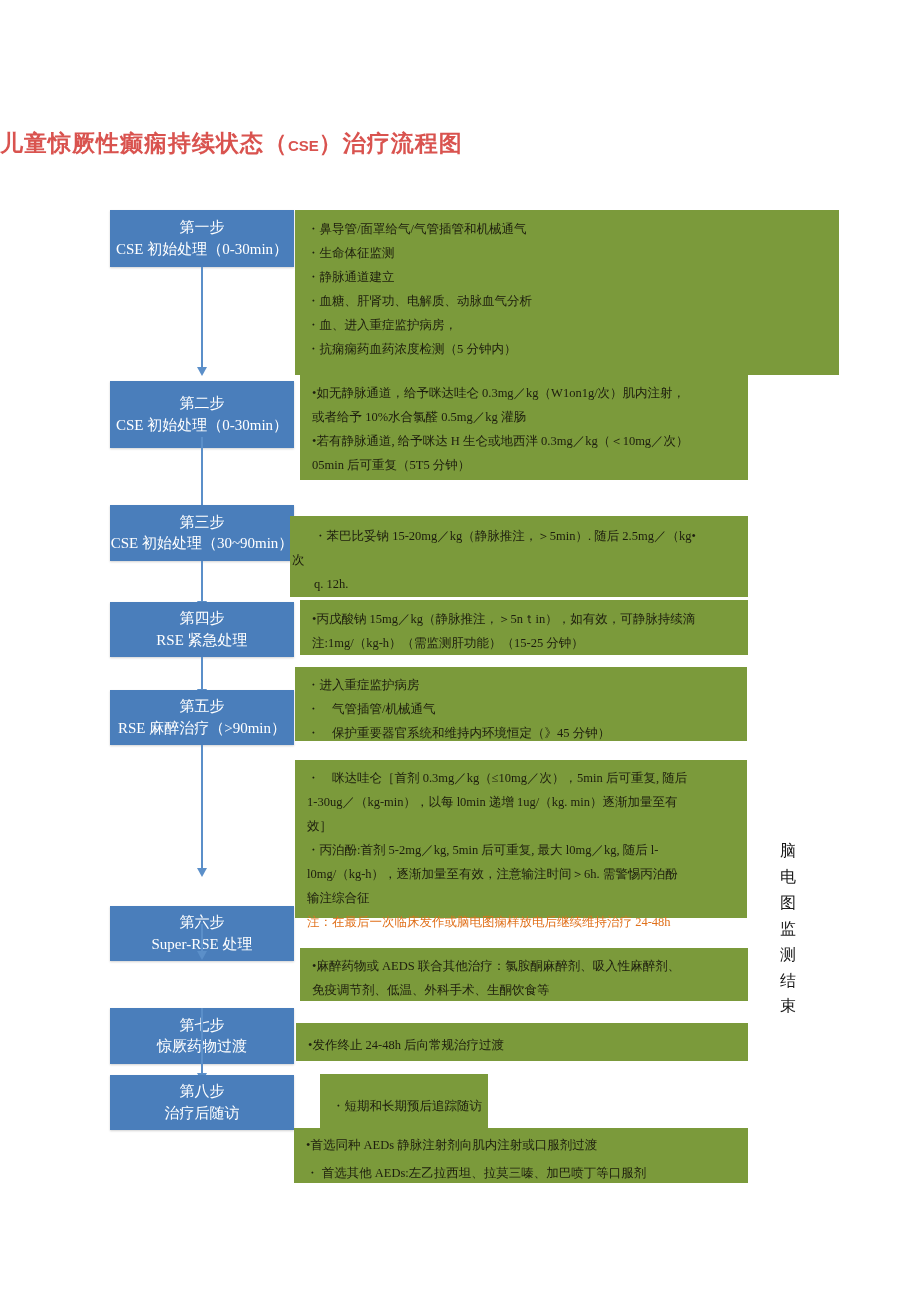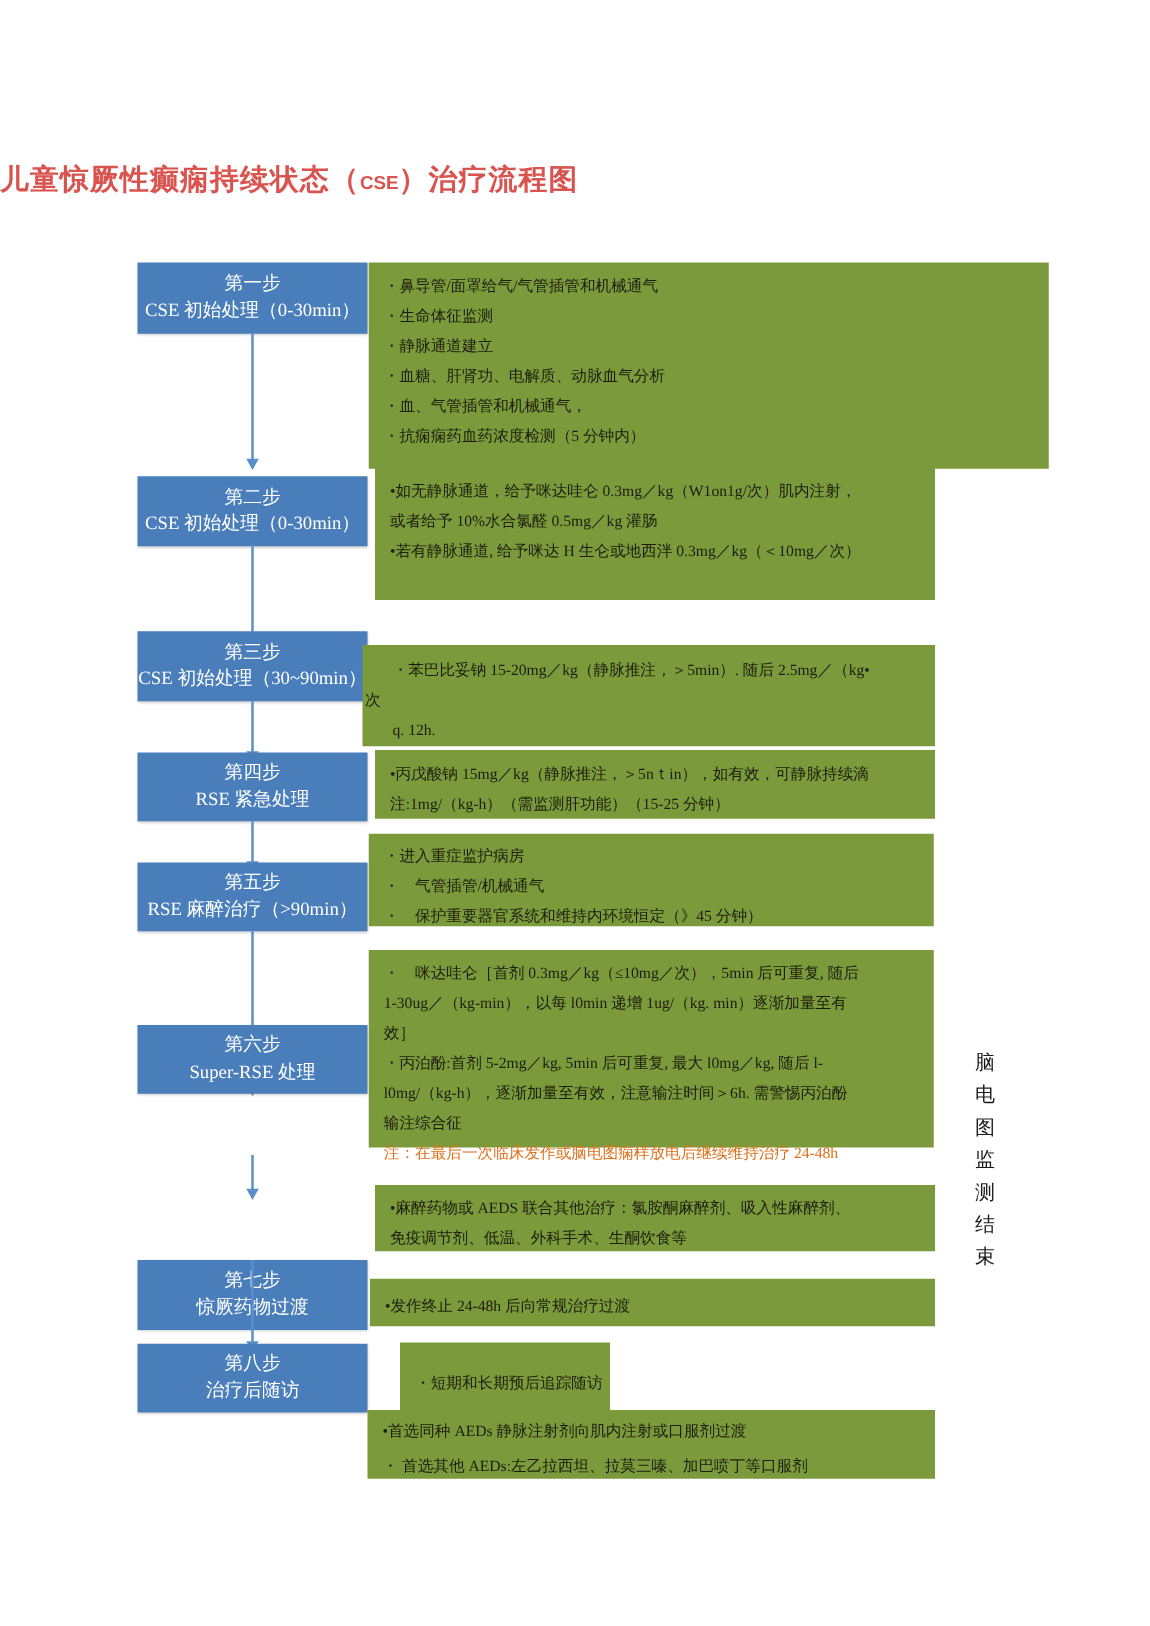--- a/index.html
+++ b/index.html
@@ -134,7 +134,7 @@
     <span class="row">・生命体征监测</span>
     <span class="row">・静脉通道建立</span>
     <span class="row">・血糖、肝肾功、电解质、动脉血气分析</span>
-    <span class="row">・血、气管插管和机械通气，</span>
+    <span class="row">・血、进入重症监护病房，</span>
     <span class="row">・抗痫痫药血药浓度检测（5 分钟内）</span>
   </div>
 

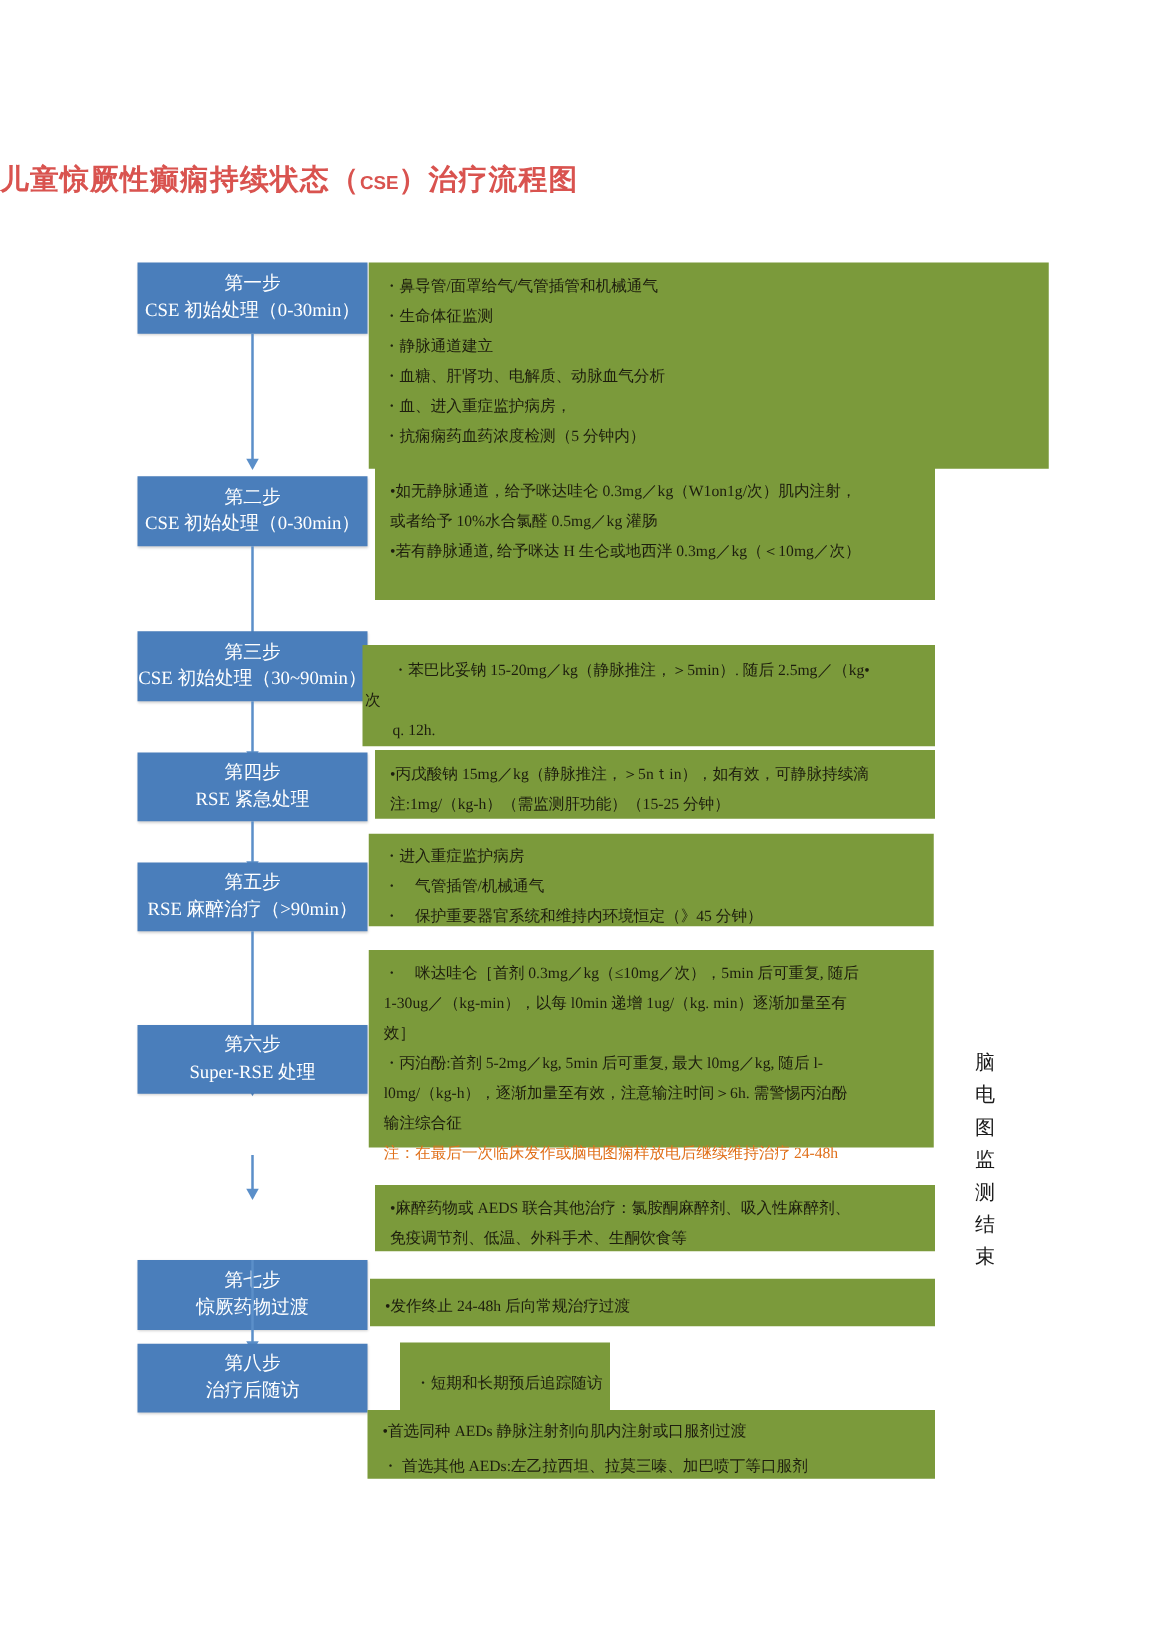--- a/index.html
+++ b/index.html
@@ -138,7 +138,7 @@
     <span class="row">・抗痫痫药血药浓度检测（5 分钟内）</span>
   </div>
 
-  <div class="step" style="top:381px; height:56px;text-align:center;">
+  <div class="step" style="top:381px; height:67px;text-align:center;">
     <span class="l1">第二步</span>
     <span class="l2">CSE 初始处理（0-30min）</span>
   </div>

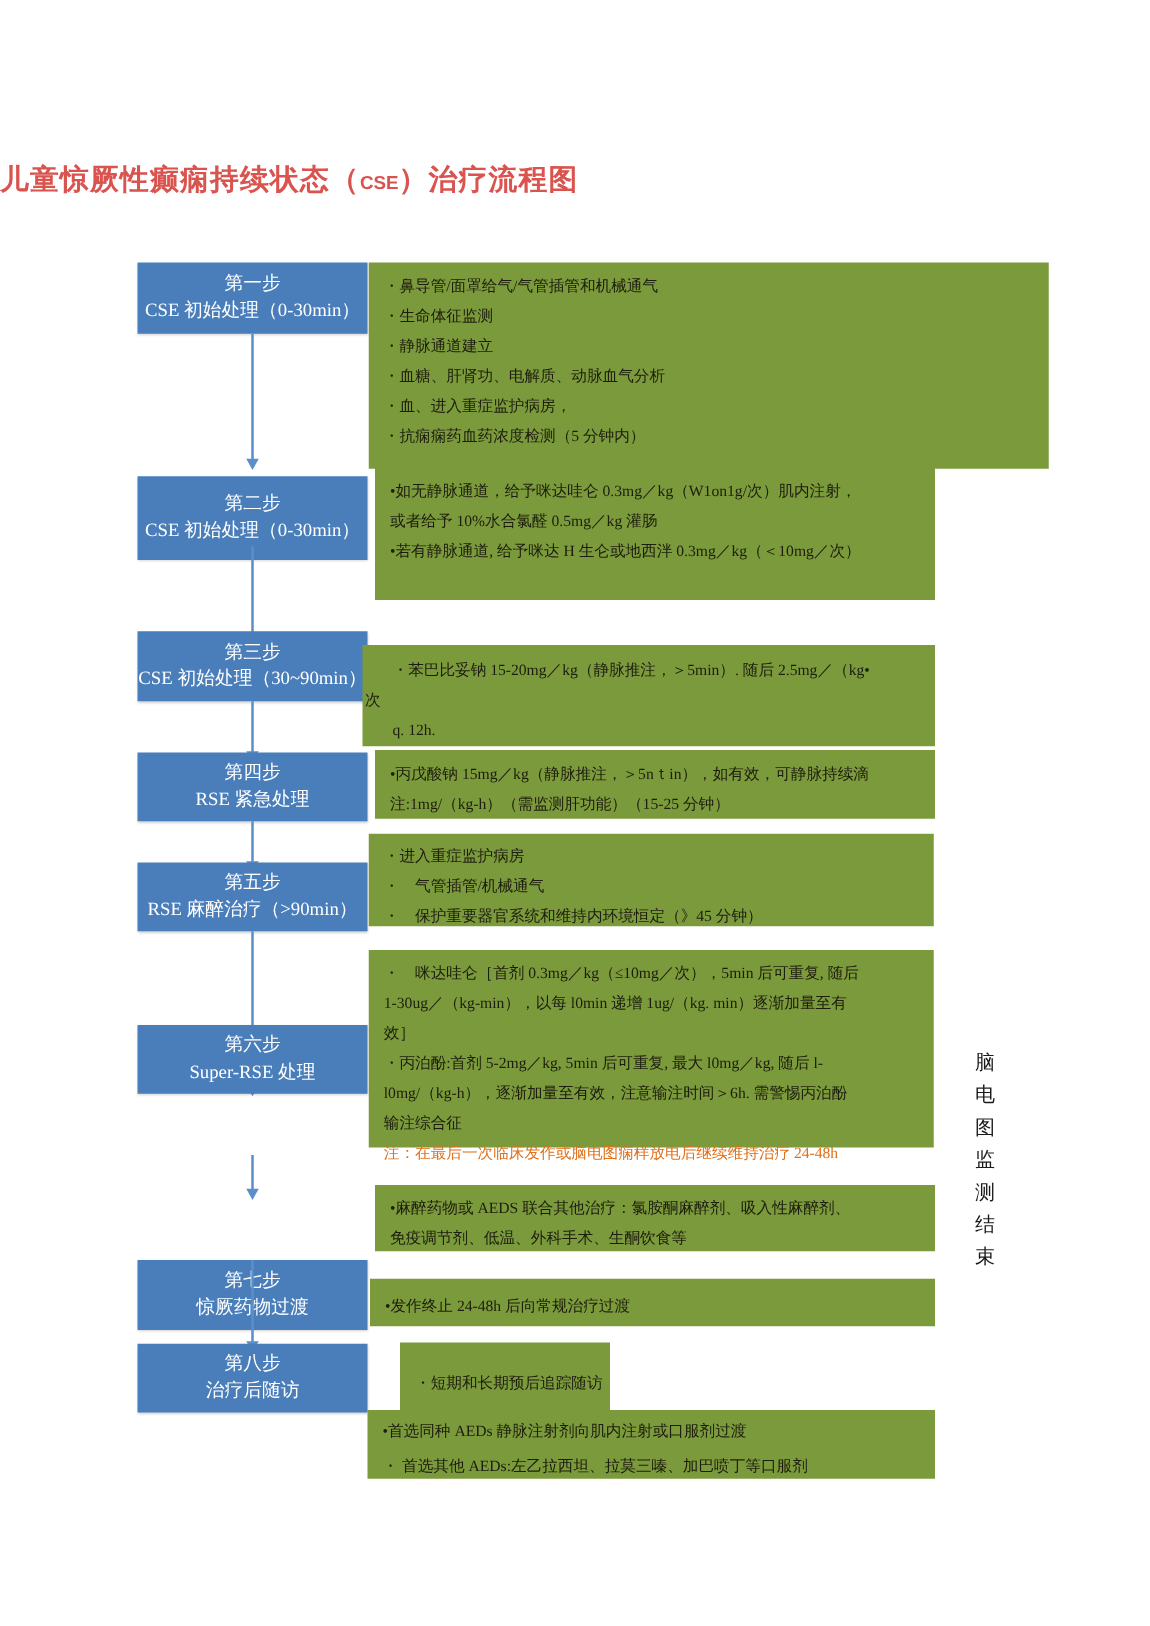--- a/index.html
+++ b/index.html
@@ -148,6 +148,7 @@
     <span class="row">•如无静脉通道，给予咪达哇仑 0.3mg／kg（W1on1g/次）肌内注射，</span>
     <span class="row">或者给予 10%水合氯醛 0.5mg／kg 灌肠</span>
     <span class="row">•若有静脉通道, 给予咪达 H 生仑或地西泮 0.3mg／kg（＜10mg／次）</span>
+    <span class="row">05min 后可重复（5T5 分钟）</span>
   </div>
 
   <div class="step" style="top:505px; height:56px;">

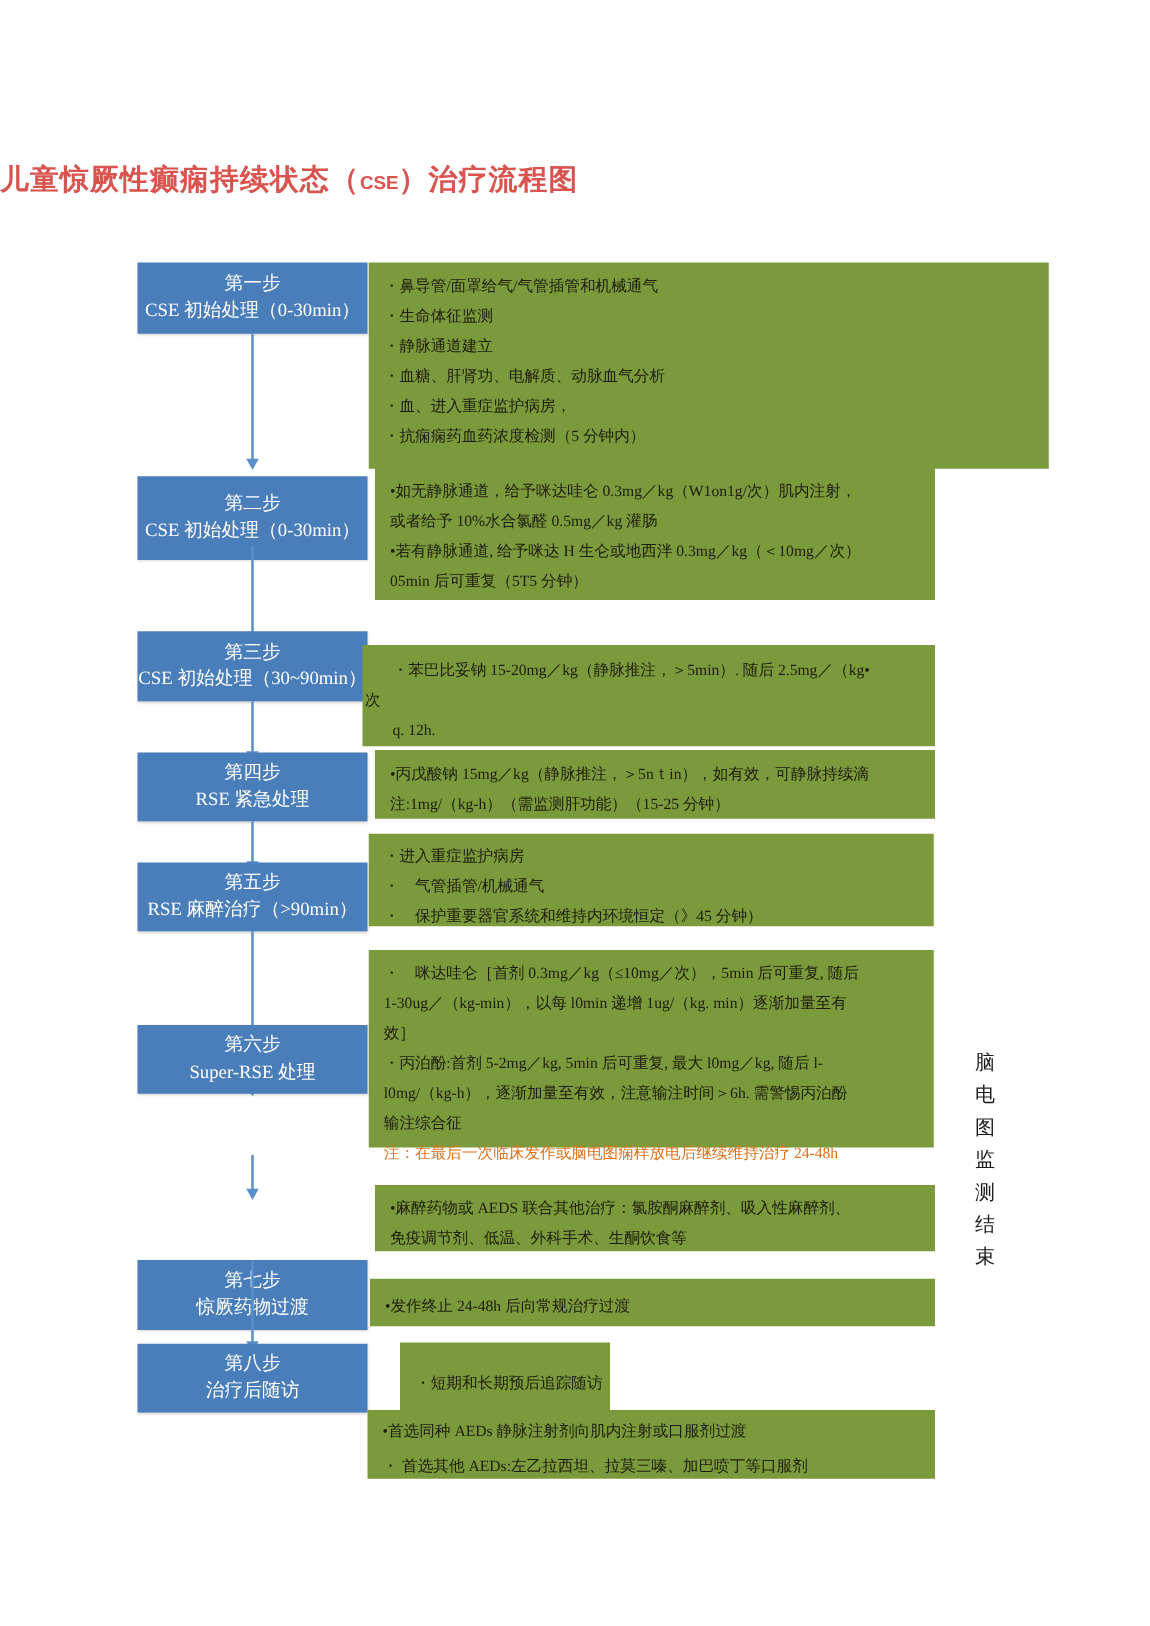--- a/index.html
+++ b/index.html
@@ -186,7 +186,7 @@
     <span class="row">・　保护重要器官系统和维持内环境恒定（》45 分钟）</span>
   </div>
 
-  <div class="step" style="top:820px; height:55px;">
+  <div class="step" style="top:906px; height:55px;">
     <span class="l1">第六步</span>
     <span class="l2">Super-RSE 处理</span>
   </div>

